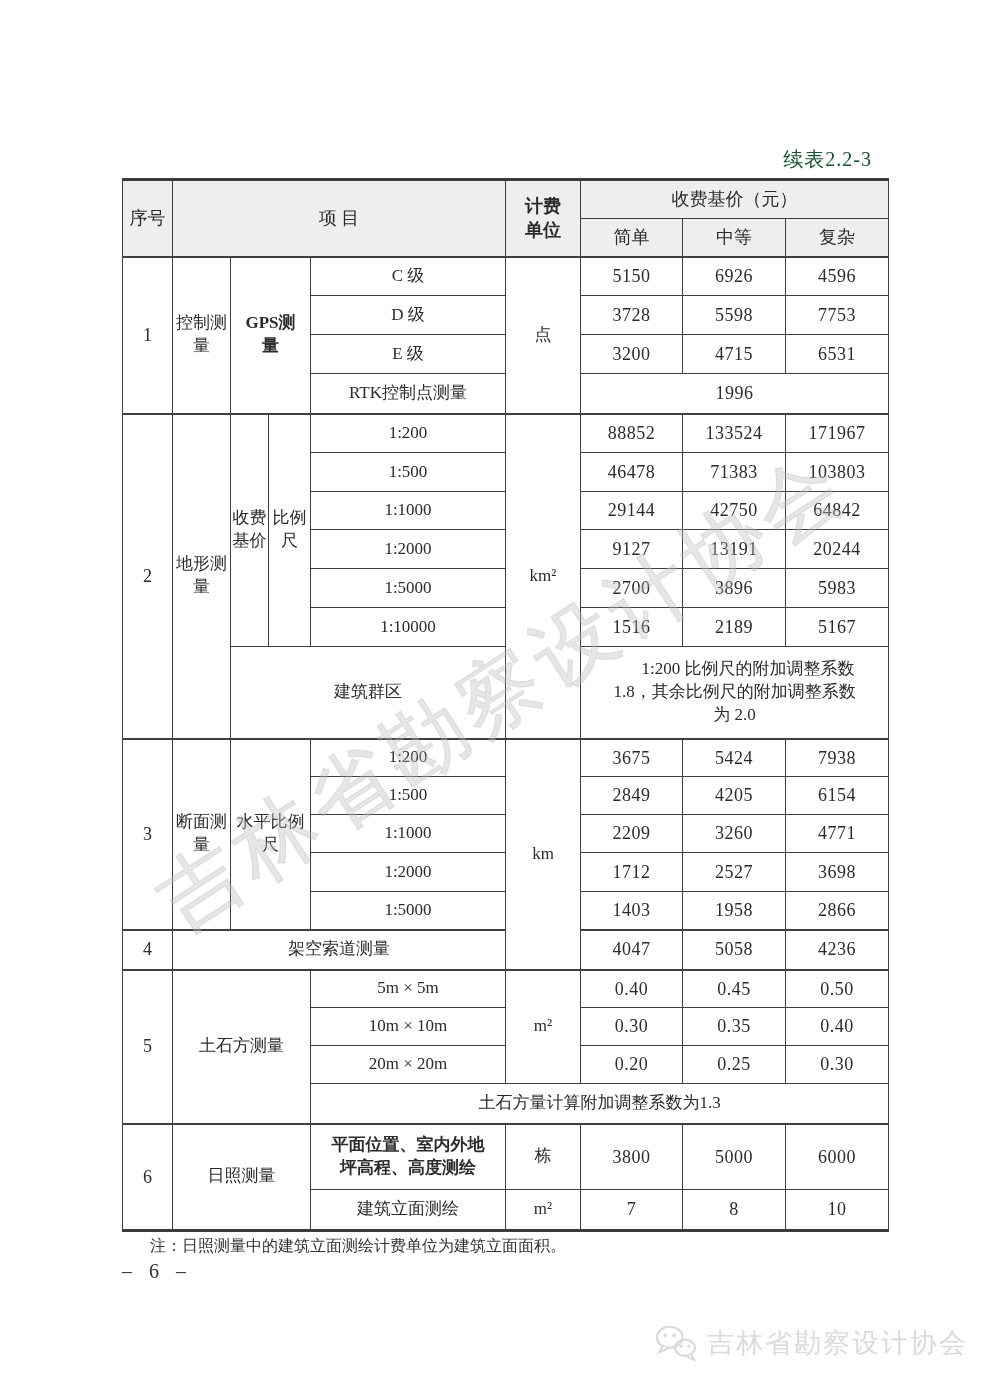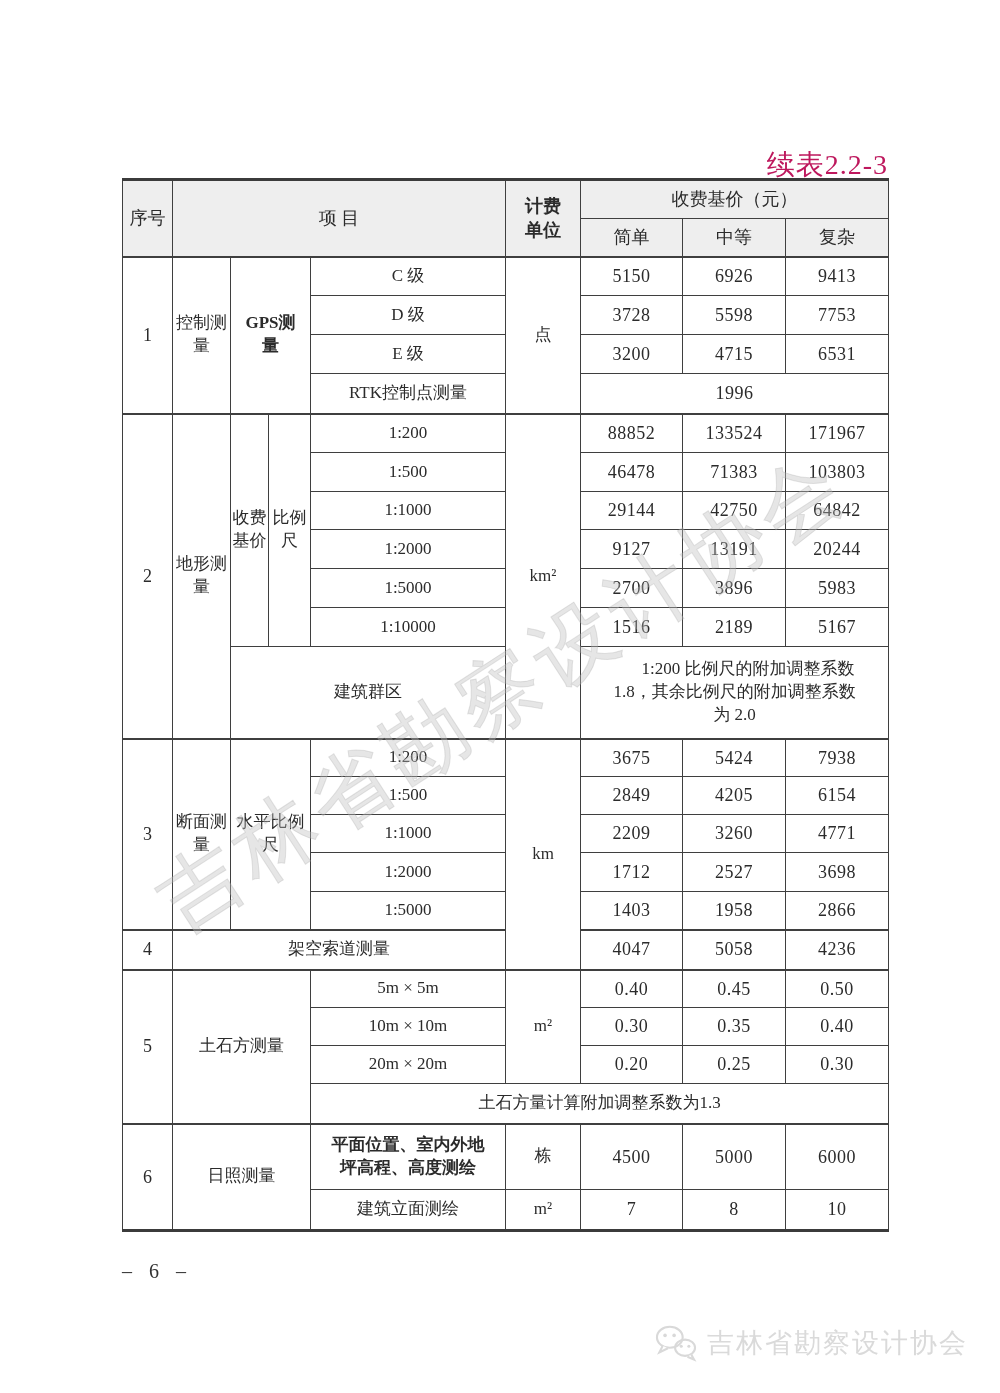--- a/index.html
+++ b/index.html
@@ -15,8 +15,8 @@
 
   
   .table-title{
-    position:absolute;top:146px;right:112px;
-    font-size:28px;letter-spacing:1px;color:#be185d;
+    position:absolute;top:146px;right:128px;
+    font-size:20px;letter-spacing:1px;color:#14532d;
   }
 
   

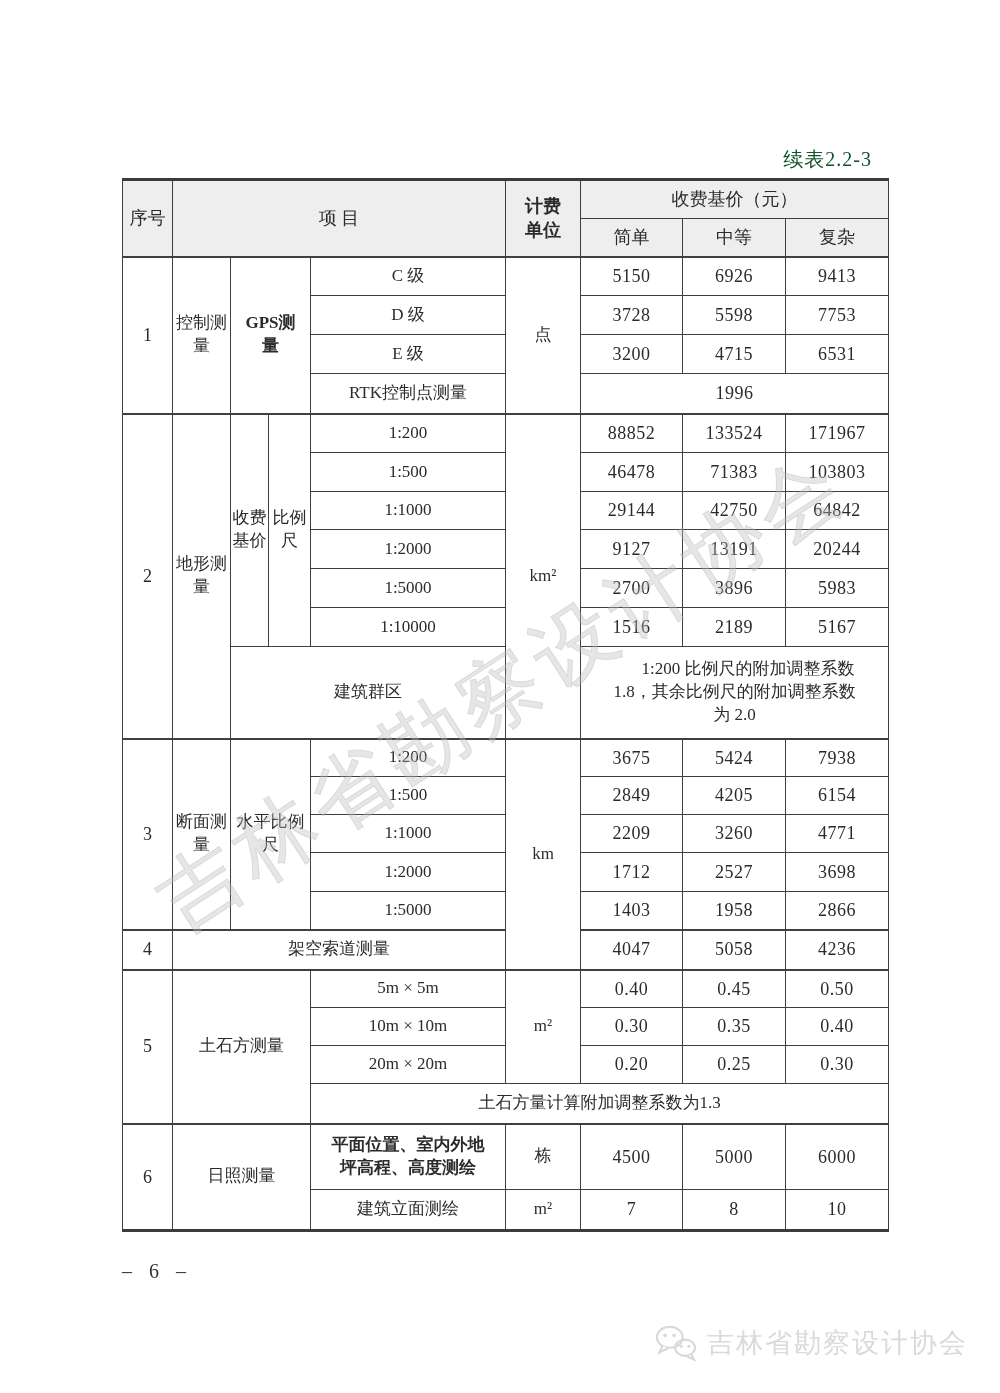--- a/index.html
+++ b/index.html
@@ -139,7 +139,7 @@
       <td rowspan="4" class="unit">点</td>
       <td class="val">5150</td>
       <td class="val">6926</td>
-      <td class="val">9413</td>
+      <td class="val">4596</td>
     </tr>
     <tr style="height:39px">
       <td>D 级</td>

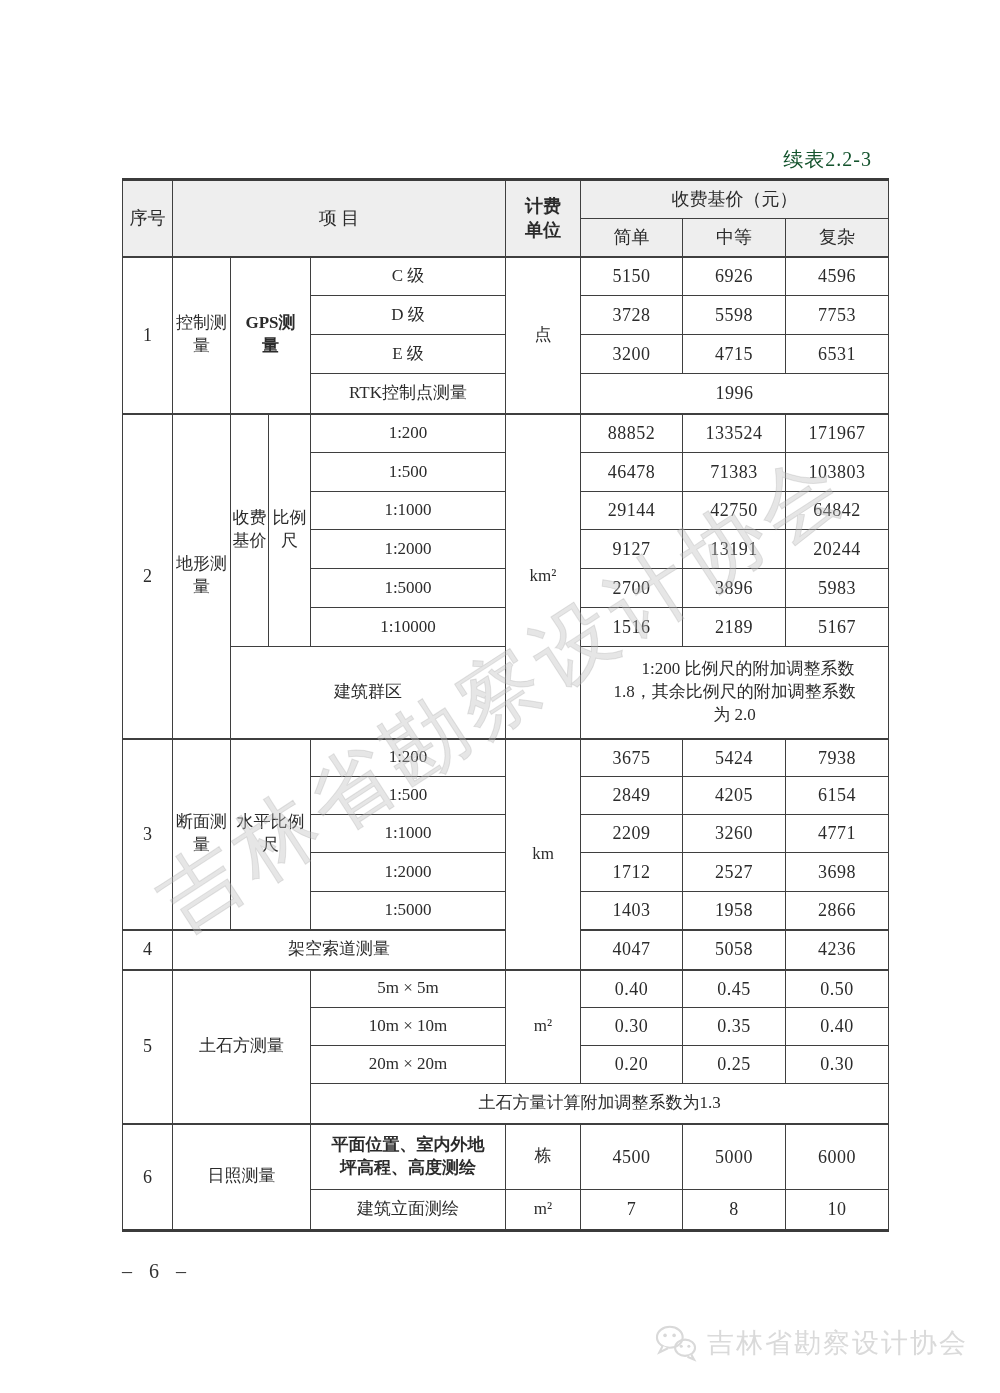--- a/index.html
+++ b/index.html
@@ -280,7 +280,7 @@
       <td class="preline">平面位置、室内外地
 坪高程、高度测绘</td>
       <td class="unit">栋</td>
-      <td class="val">4500</td>
+      <td class="val">3800</td>
       <td class="val">5000</td>
       <td class="val">6000</td>
     </tr>

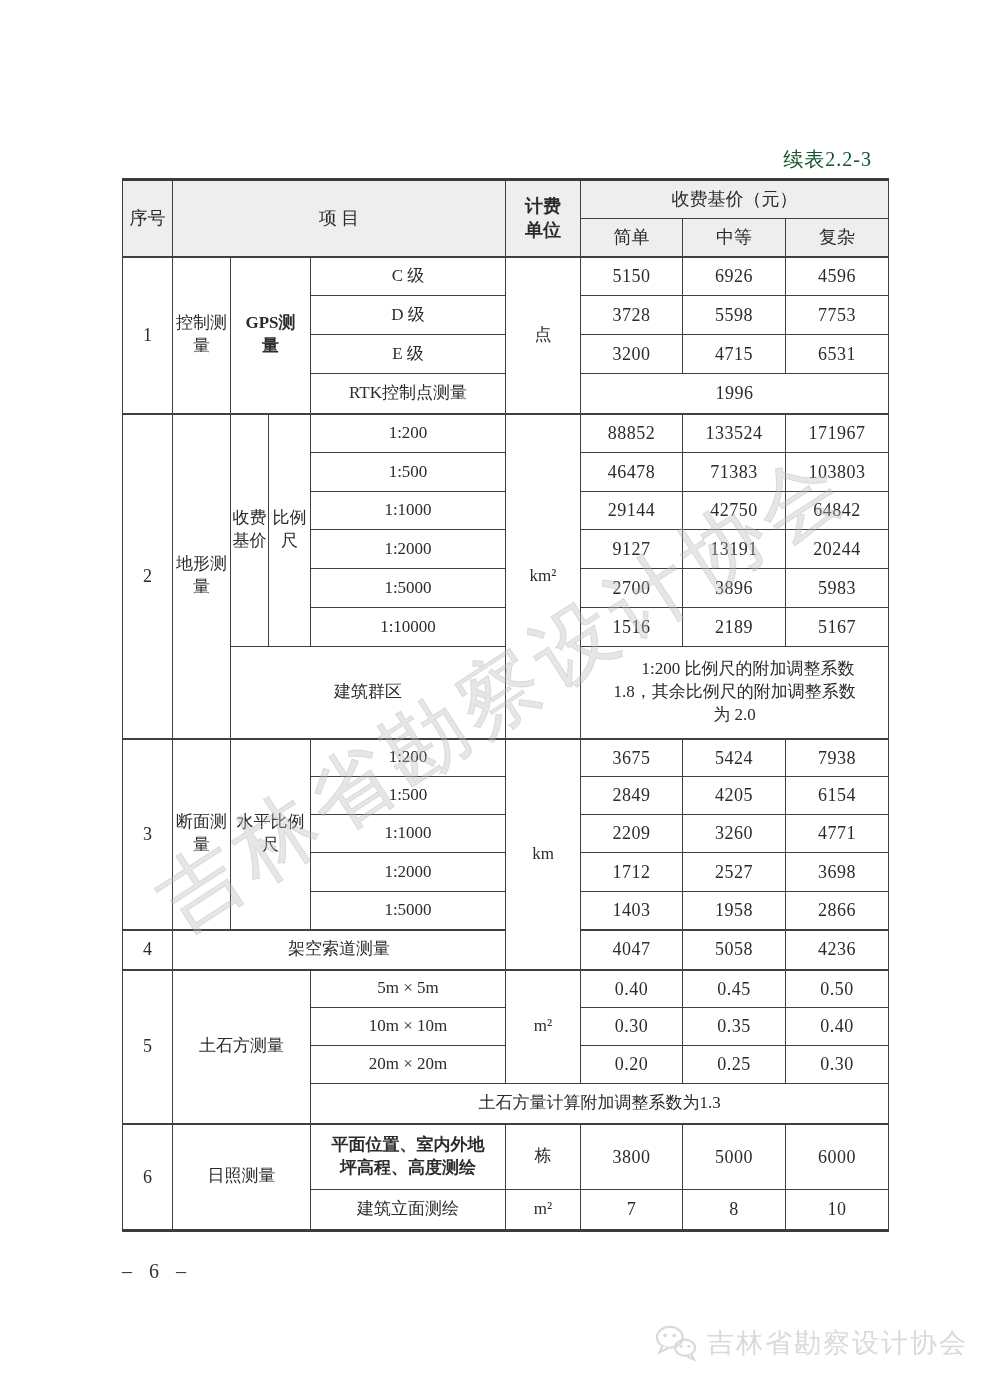--- a/index.html
+++ b/index.html
@@ -294,6 +294,7 @@
   </tbody>
     </table>
 
+  <div class="footnote">注：日照测量中的建筑立面测绘计费单位为建筑立面面积。</div>
   <div class="pageno">– 6 –</div>
 
   <div class="brand">

